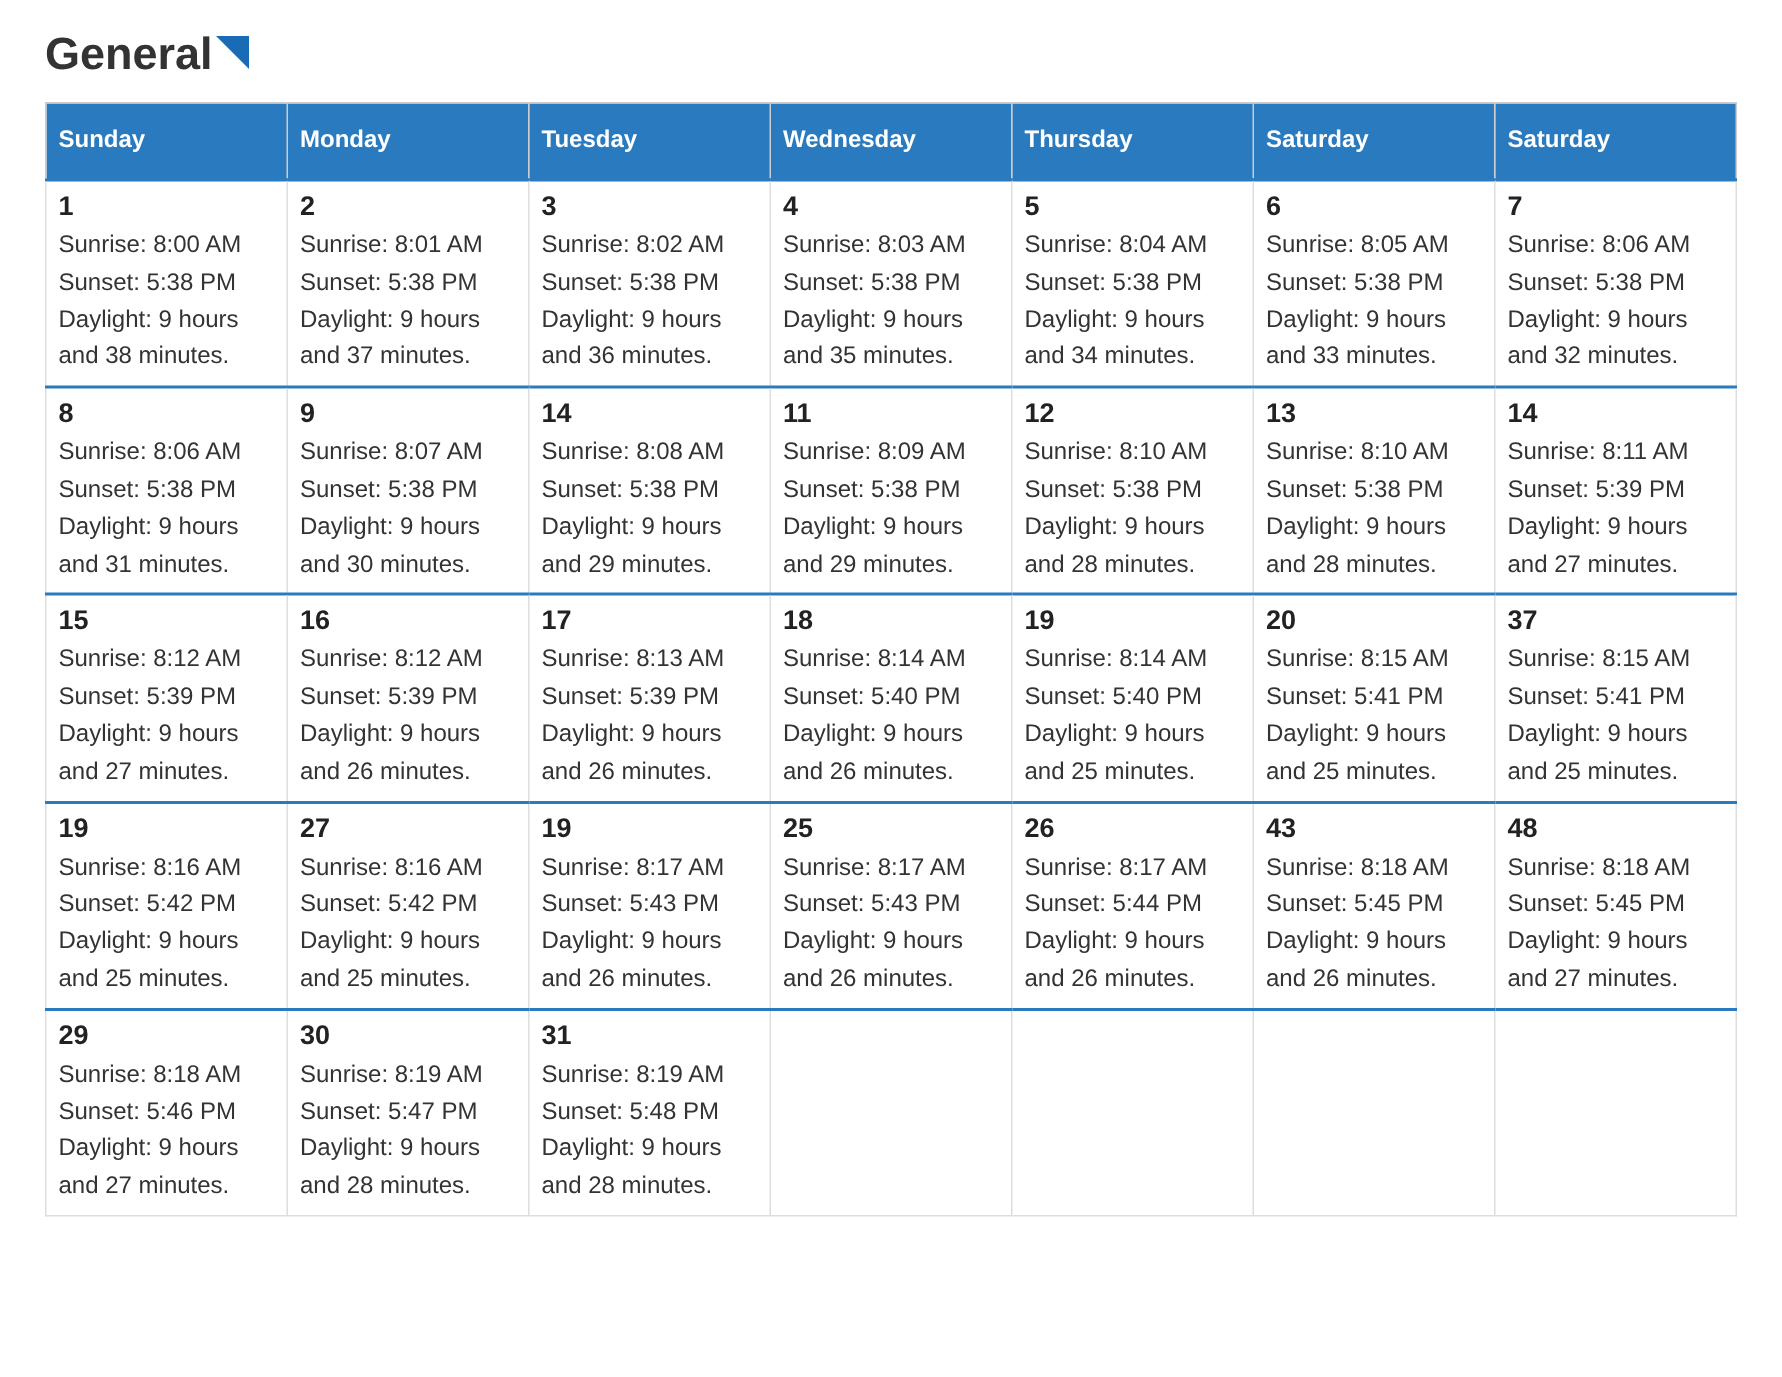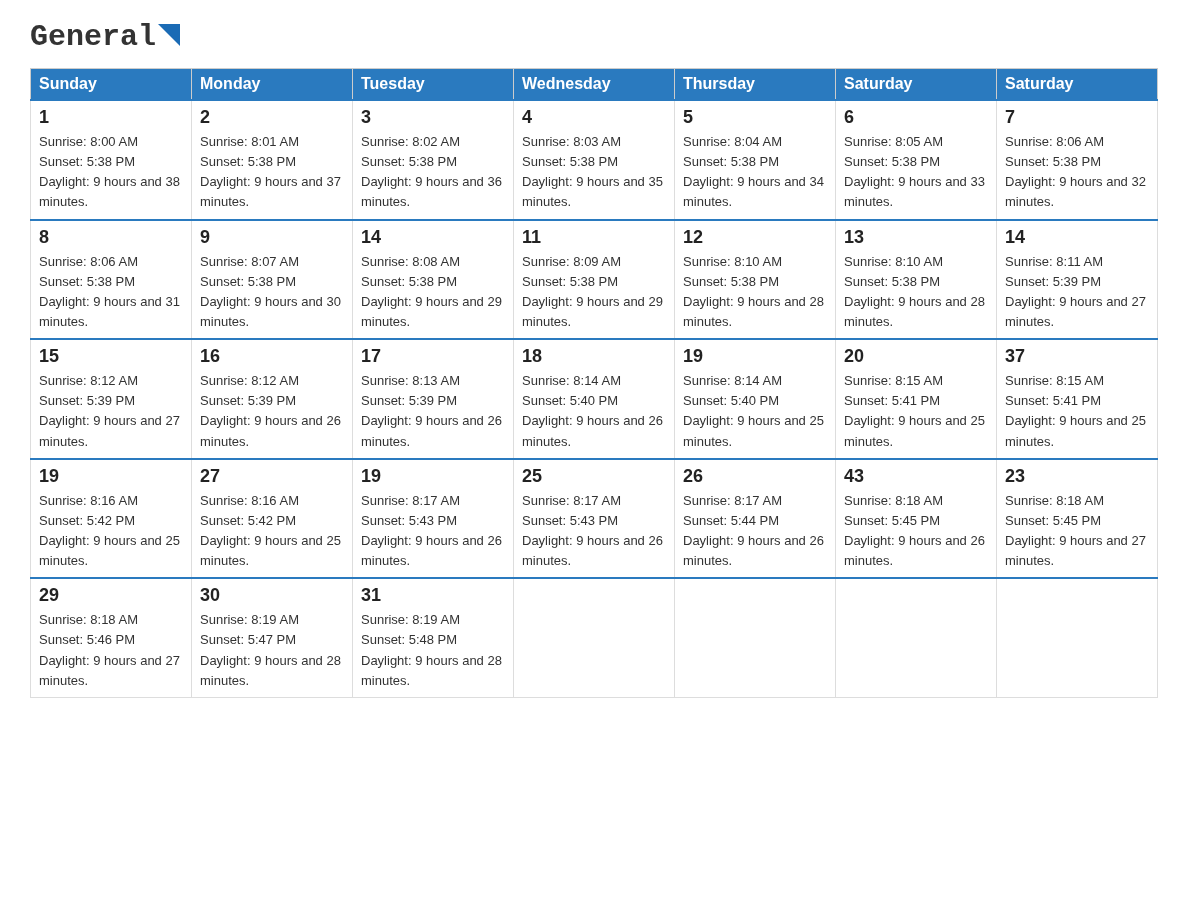--- a/index.html
+++ b/index.html
@@ -20,7 +20,6 @@
       display: flex;
       flex-direction: column;
       align-items: flex-start;
-      font-family: Liberation Mono, monospace;
     }
     .title-area {
       text-align: right;

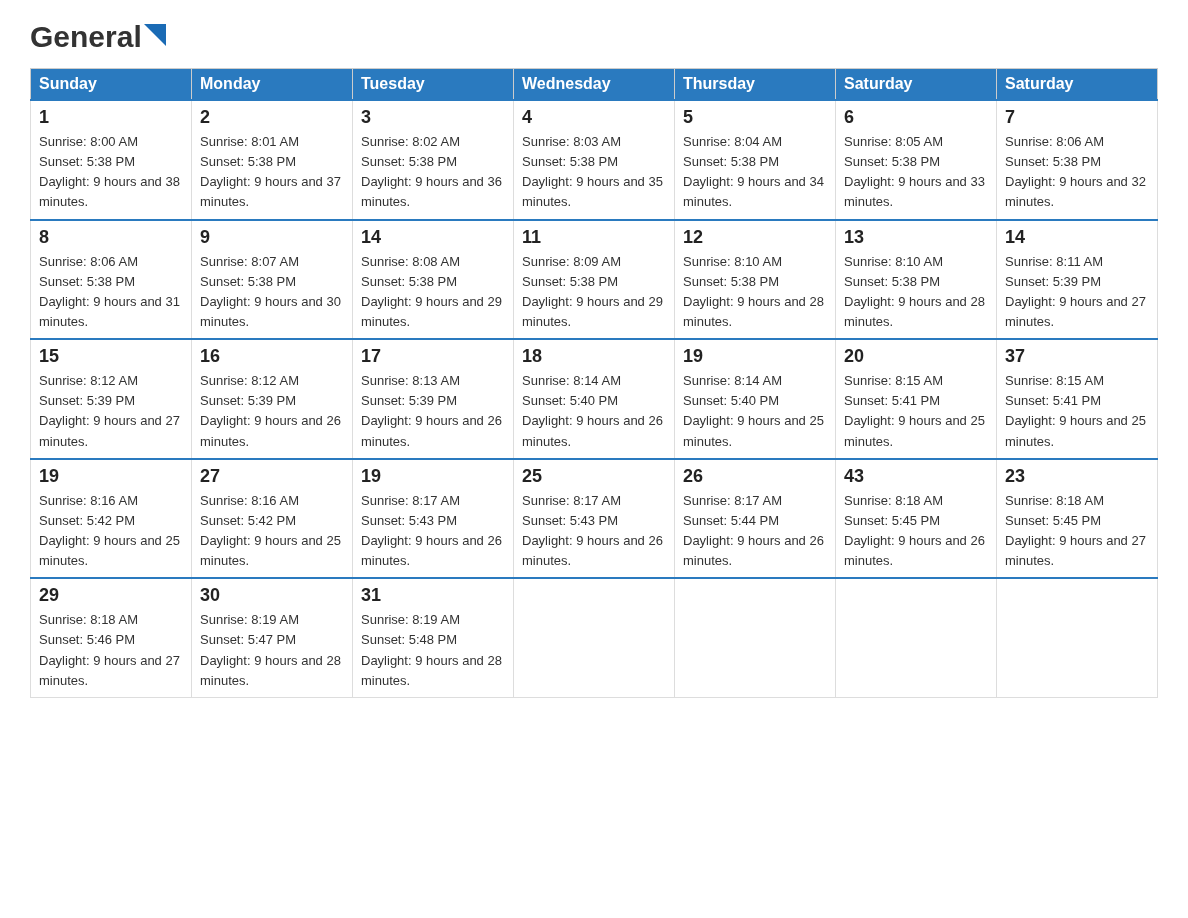--- a/index.html
+++ b/index.html
@@ -45,7 +45,7 @@
       color: #fff;
       font-size: 16px;
       font-weight: bold;
-      padding: 6px 8px;
+      padding: 16px 8px;
       text-align: left;
       border: 1px solid #ccc;
     }

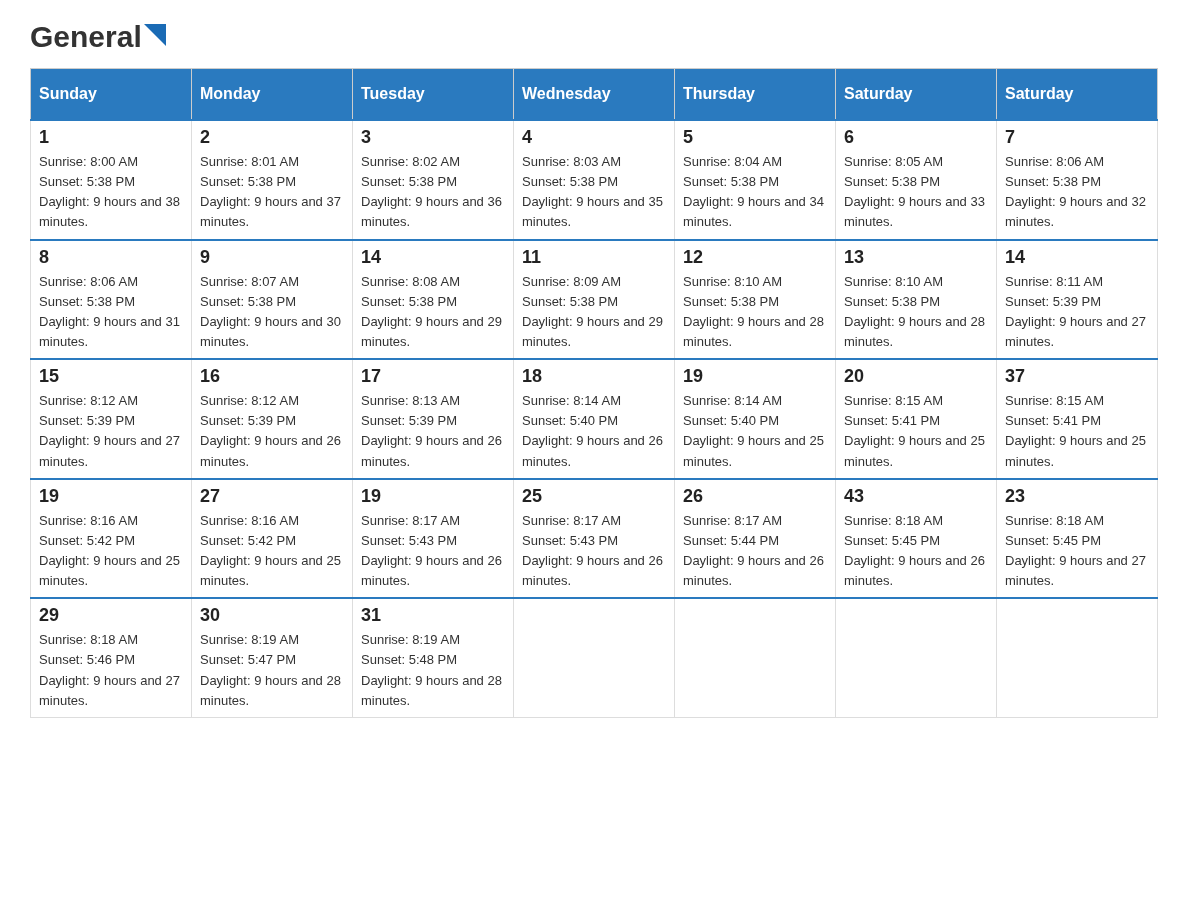--- a/index.html
+++ b/index.html
@@ -68,7 +68,7 @@
       margin-bottom: 4px;
     }
     .day-info {
-      font-size: 13px;
+      font-size: 16px;
       line-height: 1.55;
       color: #333;
     }

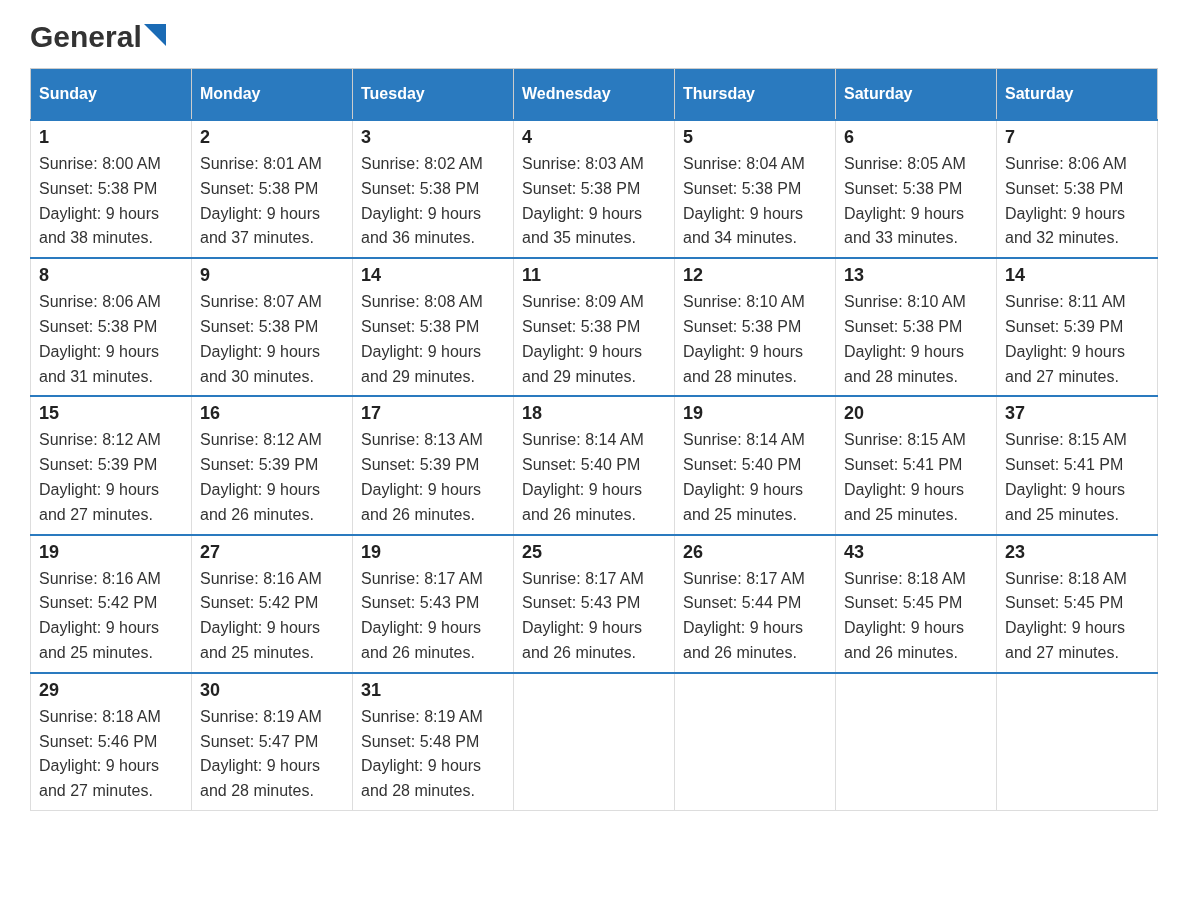--- a/index.html
+++ b/index.html
@@ -224,7 +224,7 @@
           <div class="day-info">Sunrise: 8:18 AM<br>Sunset: 5:45 PM<br>Daylight: 9 hours and 26 minutes.</div>
         </td>
         <td>
-          <span class="day-number">23</span>
+          <span class="day-number">48</span>
           <div class="day-info">Sunrise: 8:18 AM<br>Sunset: 5:45 PM<br>Daylight: 9 hours and 27 minutes.</div>
         </td>
       </tr>

